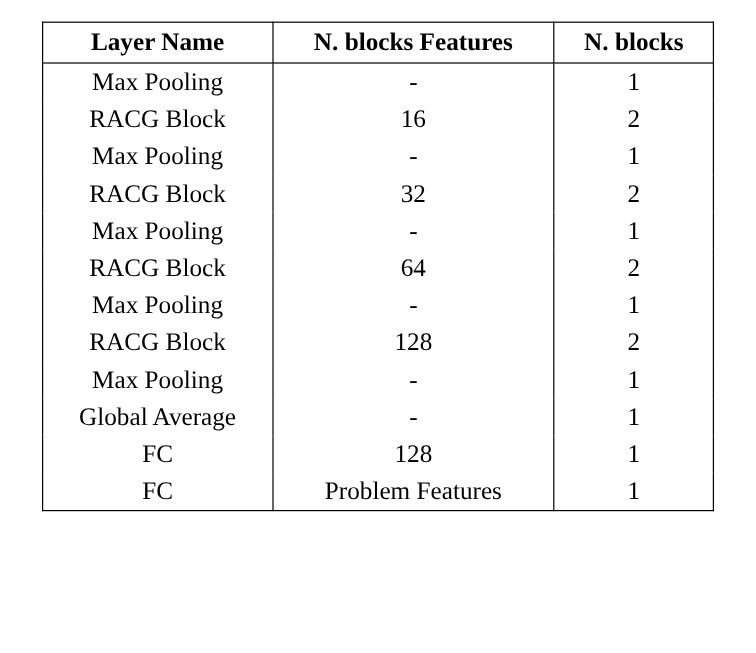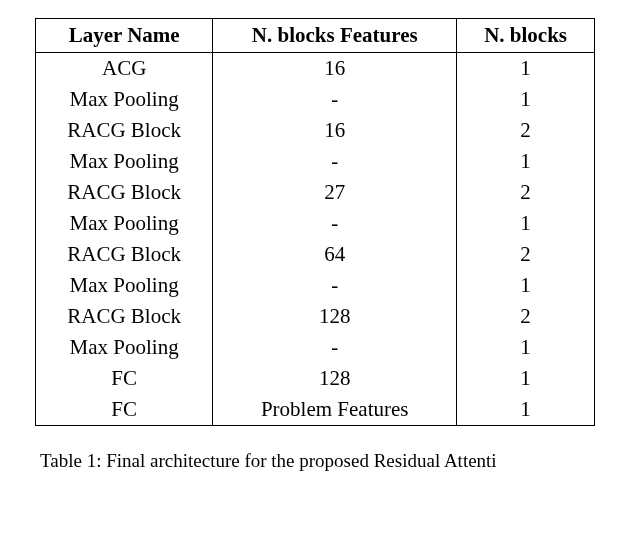--- a/index.html
+++ b/index.html
@@ -69,11 +69,6 @@
     </thead>
     <tbody>
       <tr>
-          <td>ACG</td>
-          <td>16</td>
-          <td>1</td>
-        </tr>
-      <tr>
           <td>Max Pooling</td>
           <td>-</td>
           <td>1</td>

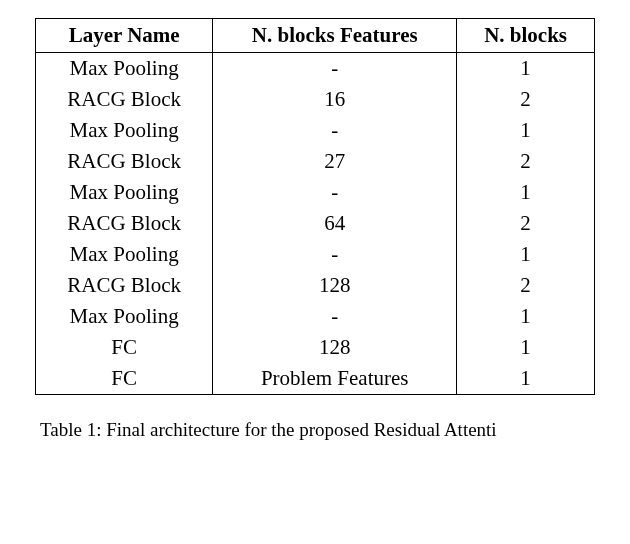--- a/index.html
+++ b/index.html
@@ -85,7 +85,7 @@
         </tr>
       <tr>
           <td>RACG Block</td>
-          <td>27</td>
+          <td>32</td>
           <td>2</td>
         </tr>
       <tr>

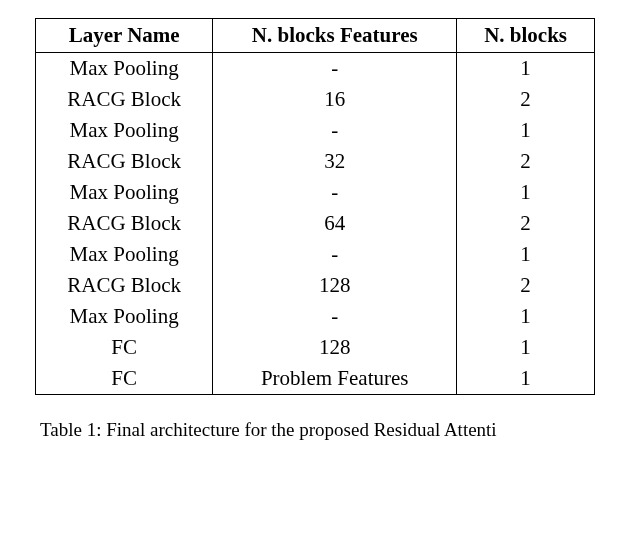--- a/index.html
+++ b/index.html
@@ -114,6 +114,11 @@
           <td>1</td>
         </tr>
       <tr>
+          <td>Global Average</td>
+          <td>-</td>
+          <td>1</td>
+        </tr>
+      <tr>
           <td>FC</td>
           <td>128</td>
           <td>1</td>

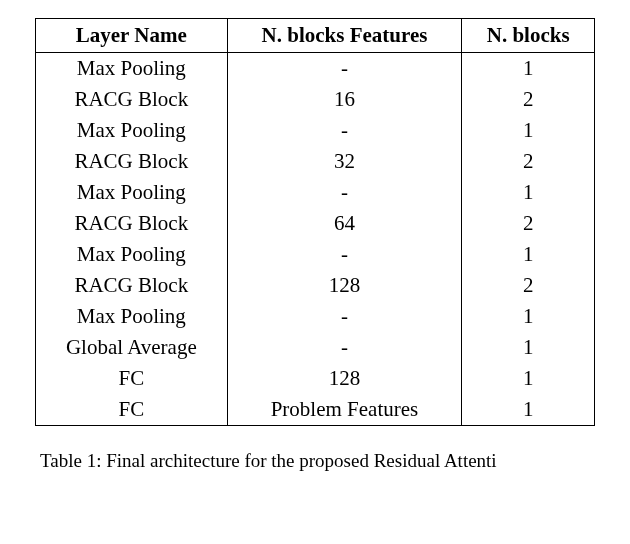--- a/index.html
+++ b/index.html
@@ -131,7 +131,6 @@
     </tbody>
   </table>
 
-  <div class="caption">Table 1: Final architecture for the proposed Residual Attenti</div>
 </div>
 
 </body></html>

